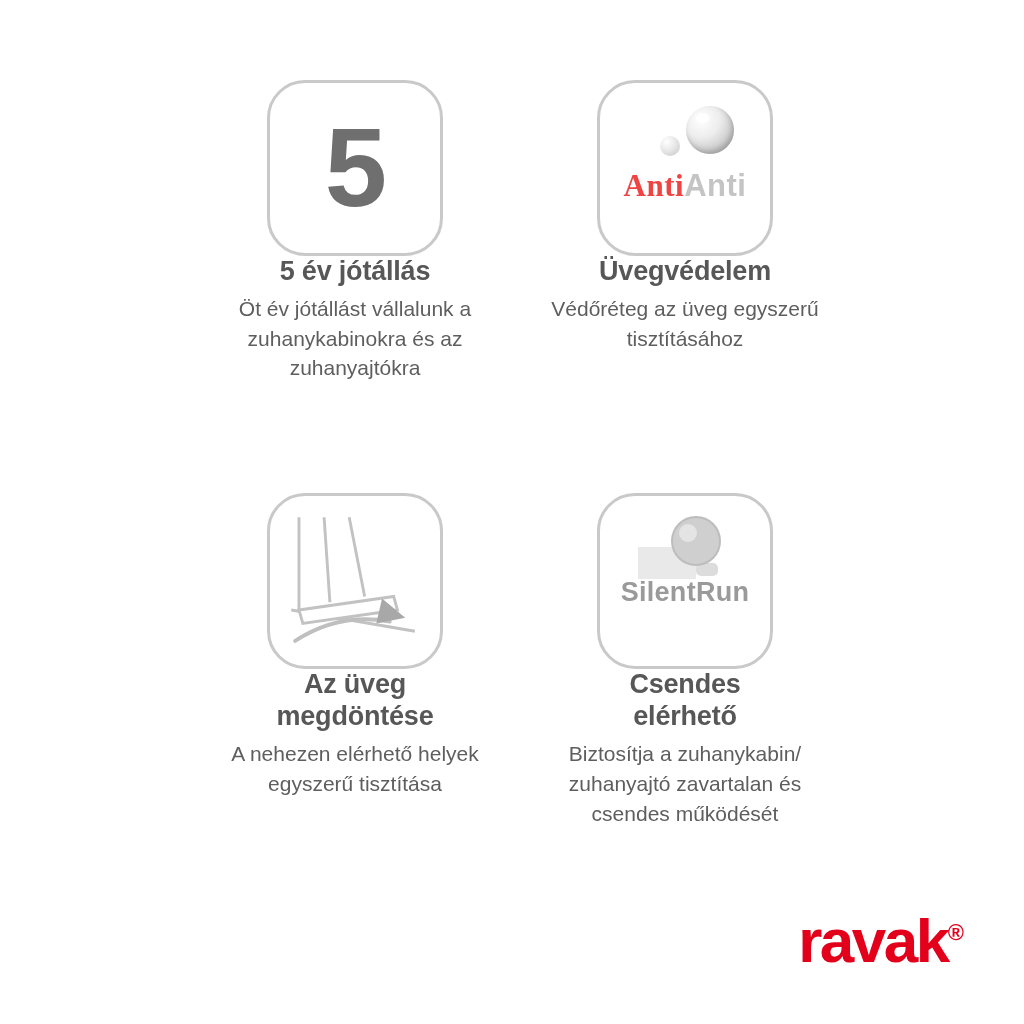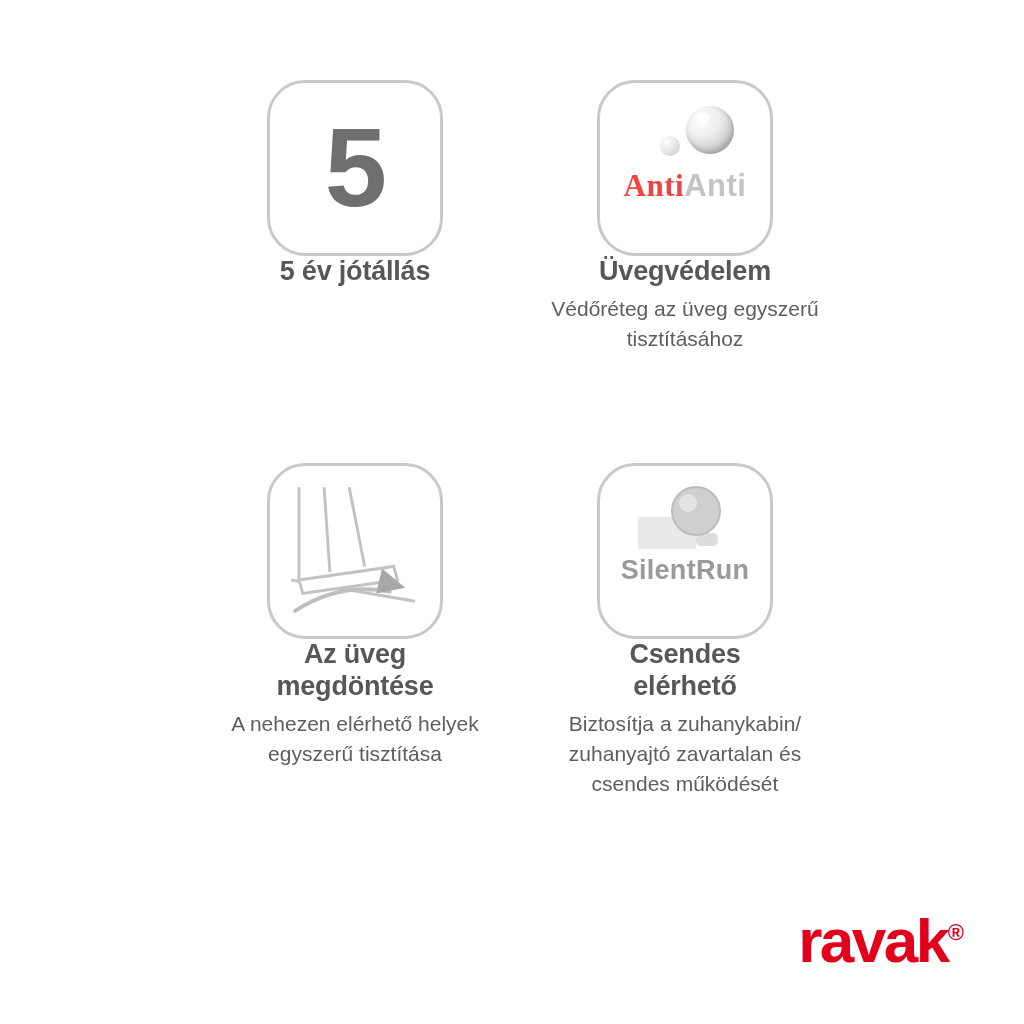--- a/index.html
+++ b/index.html
@@ -178,6 +178,7 @@
         <span class="num-five">5</span>
       </div>
       <div class="feature-title">5 év jótállás</div>
+      <div class="feature-desc">Öt év jótállást vállalunk a zuhanykabinokra és az zuhanyajtókra</div>
     </div>
 
     <div class="feature">

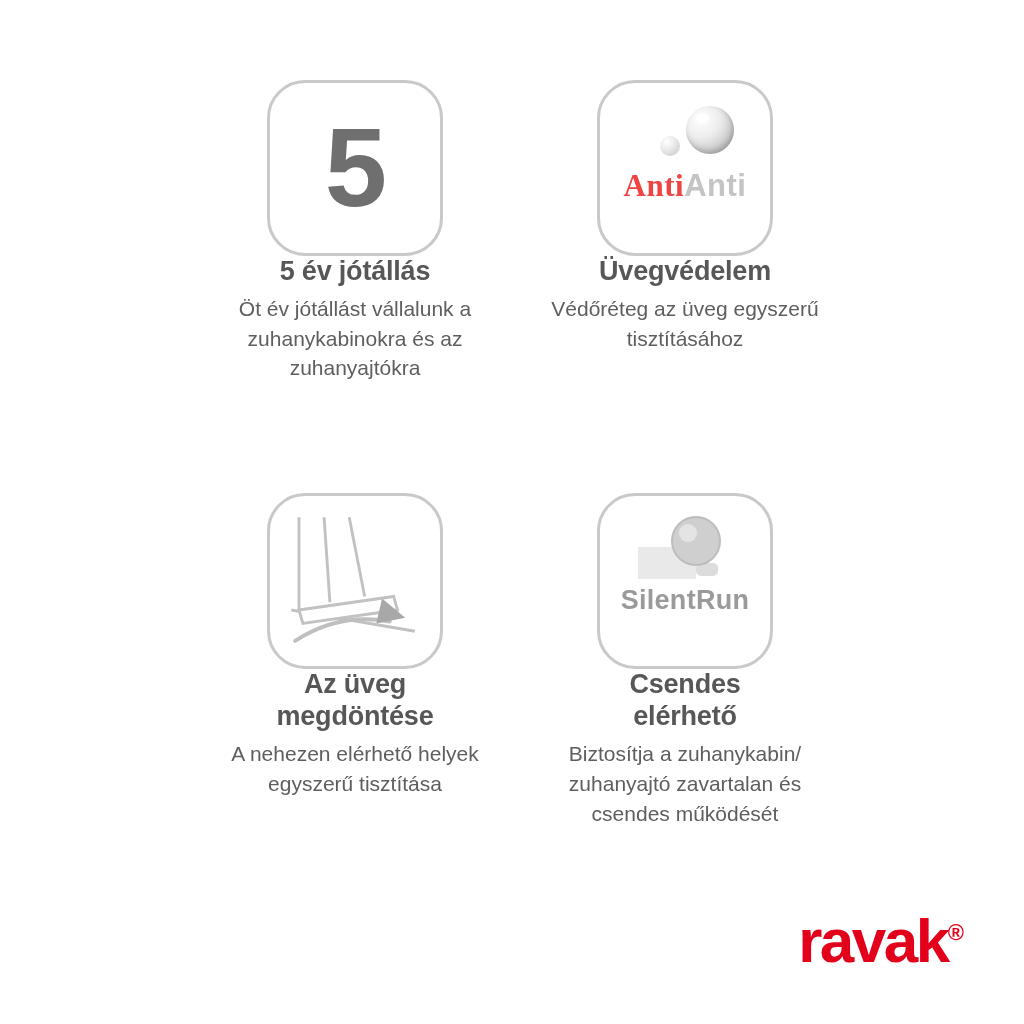--- a/index.html
+++ b/index.html
@@ -140,7 +140,7 @@
     position: absolute;
     left: 0;
     right: 0;
-    top: 92px;
+    top: 84px;
     text-align: center;
     font-size: 27px;
     font-weight: bold;

